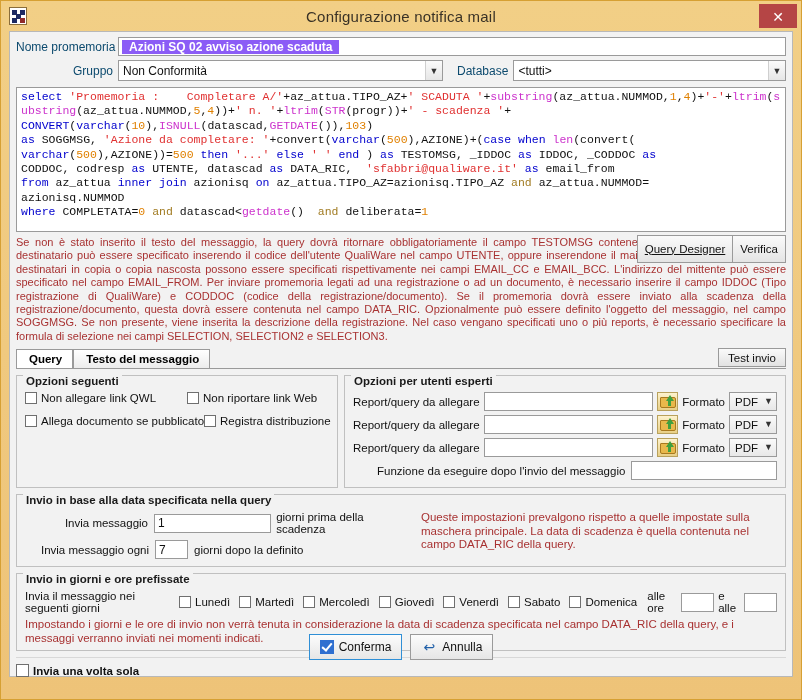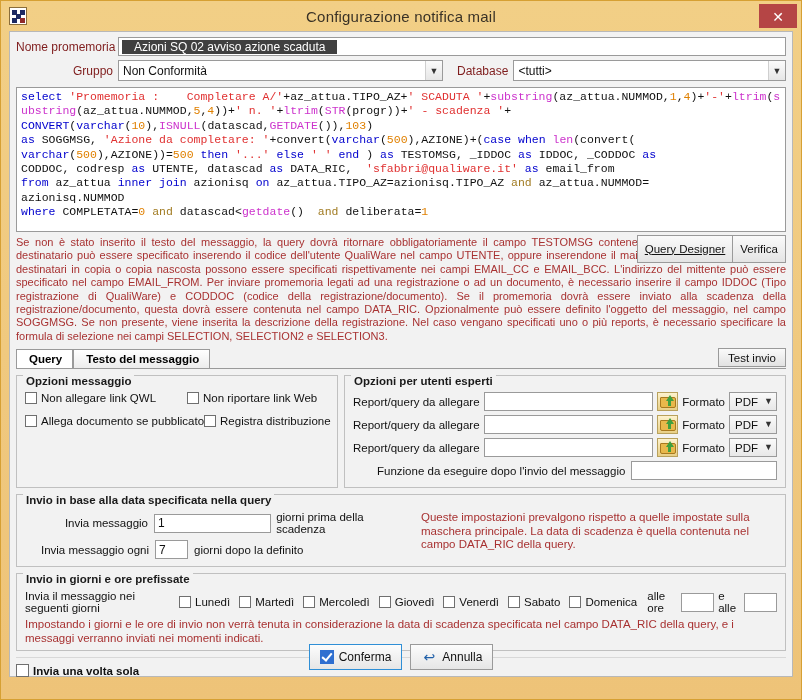--- a/index.html
+++ b/index.html
@@ -53,7 +53,7 @@
   
   .toprow1 { padding:5px 6px 0 6px; }
   .toprow2 { padding:4px 6px 0 6px; }
-  .lbl { color:#7f1d1d; font-size:12px; white-space:nowrap; }
+  .lbl { color:#0c4a6e; font-size:12px; white-space:nowrap; }
   .txtbox {
     border:1px solid #9a9a9a; background:#fff; height:19px;
     font-size:12px; font-family:"Liberation Sans",sans-serif;

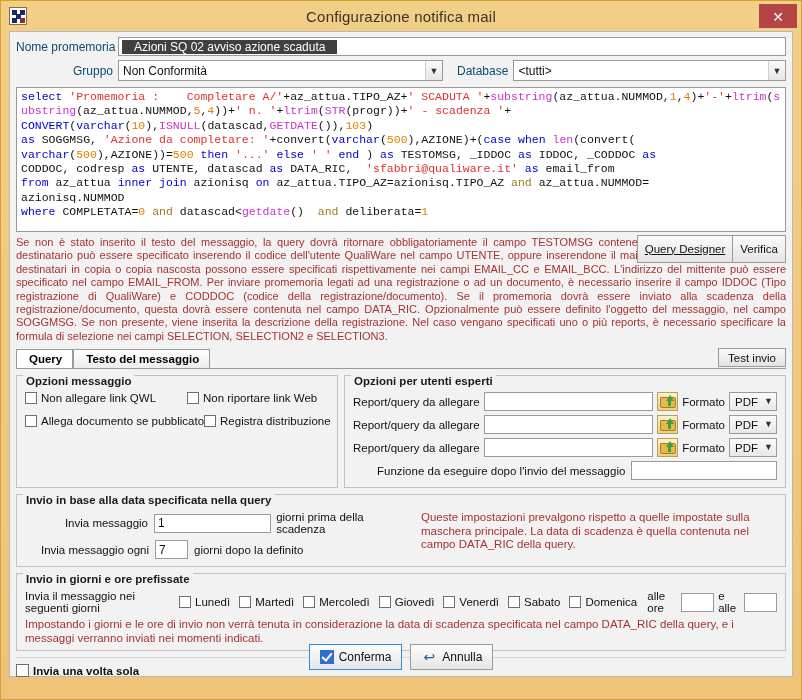--- a/index.html
+++ b/index.html
@@ -59,7 +59,7 @@
     font-size:12px; font-family:"Liberation Sans",sans-serif;
     padding:1px 3px; color:#111; outline:none; min-width:0;
   }
-  .sel-text { background:#404040; color:#fff; padding:0 12px; }
+  .sel-text { background:#8b5cf6; color:#fff; padding:0 7px;font-weight:bold; }
   .combo {
     border:1px solid #9a9a9a; background:#fff; height:21px;
     display:flex; align-items:center; padding-left:4px;

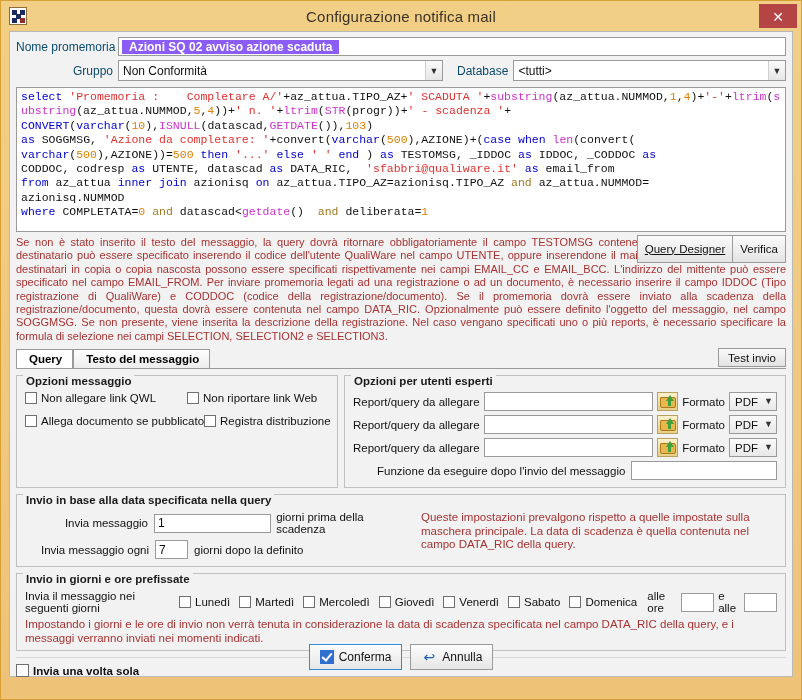--- a/index.html
+++ b/index.html
@@ -274,7 +274,7 @@
     <div class="panels">
 
       <div class="group" style="width:322px;">
-        <div class="grouptitle">Opzioni messaggio</div>
+        <div class="grouptitle">Opzioni seguenti</div>
 
         <div class="optrow">
           <label class="cb" style="width:162px;">

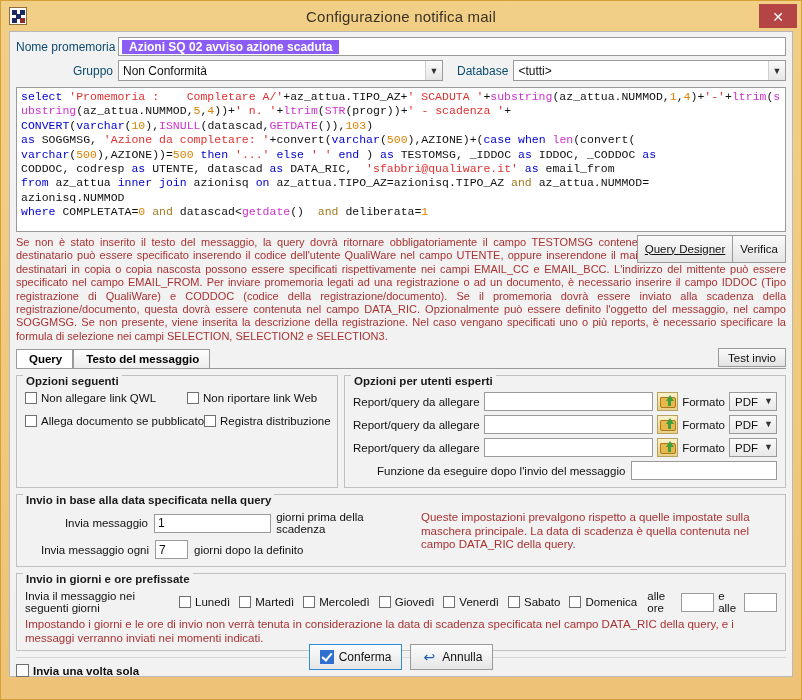--- a/index.html
+++ b/index.html
@@ -185,7 +185,7 @@
   .note-red { color:#a83232; font-size:11.5px; line-height:13.6px; }
   
   .footer {
-    position:absolute; left:0; right:0; bottom:6px;
+    position:absolute; left:0; right:0; bottom:16px;
     display:flex; justify-content:center; gap:8px;
   }
   .btn-big {

